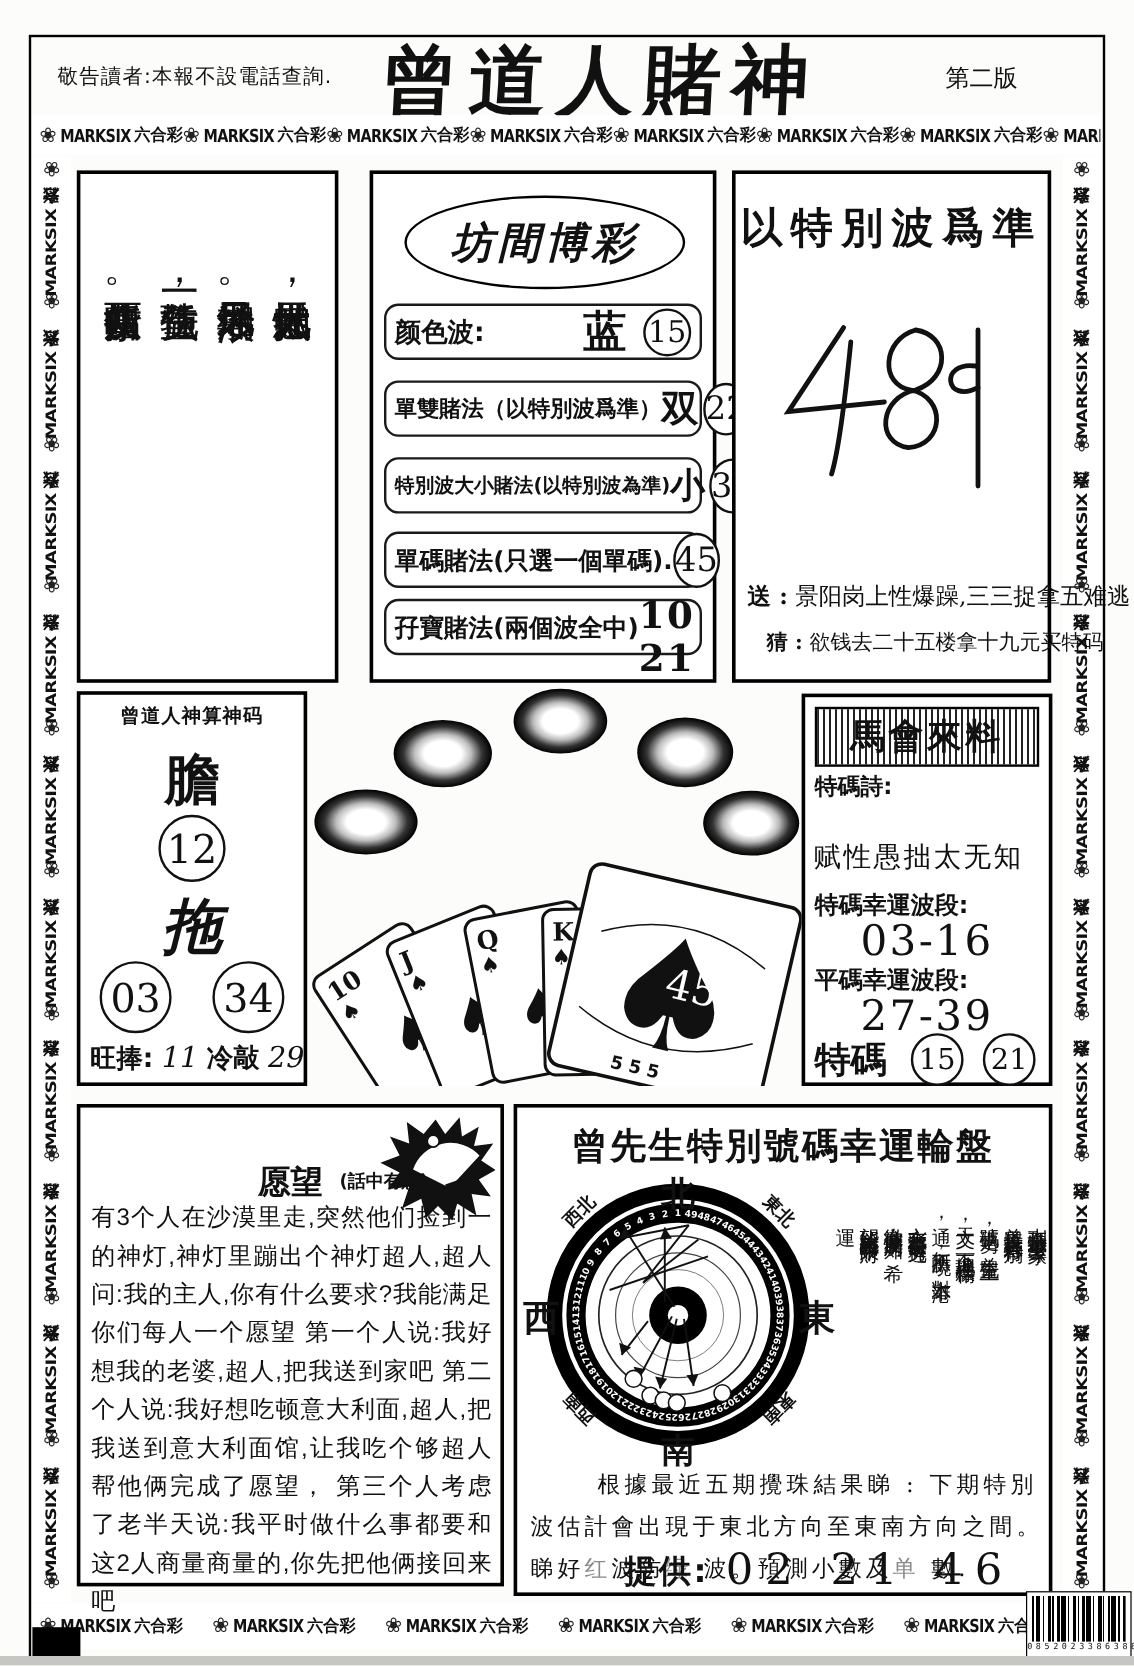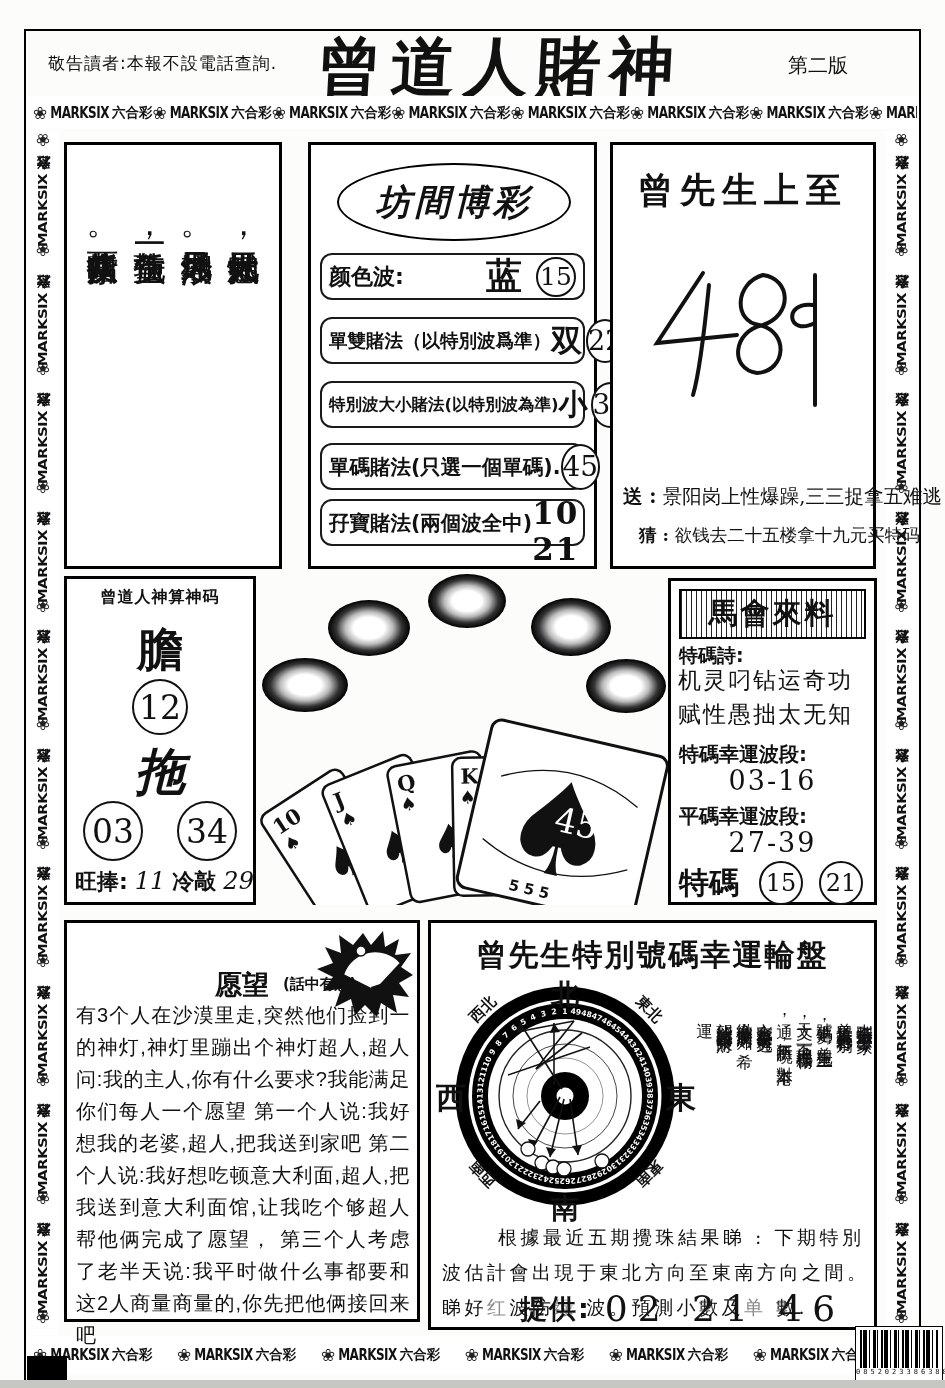--- a/index.html
+++ b/index.html
@@ -223,7 +223,7 @@
   </div>
 
   <div class="box" style="left:610px;top:142px;width:266px;height:427px;">
-    <div class="abs xj-title" style="left:0;right:0;top:22px;">曾先生上至</div>
+    <div class="abs xj-title" style="left:0;right:0;top:22px;">以特別波爲準</div>
     <svg class="abs" style="left:32px;top:100px;" width="200" height="200" viewBox="0 0 200 200" aria-label="484">
       <g fill="none" stroke="#111" stroke-width="4" stroke-linecap="round">
         <path d="M58,28 L12,98 L92,90"></path>

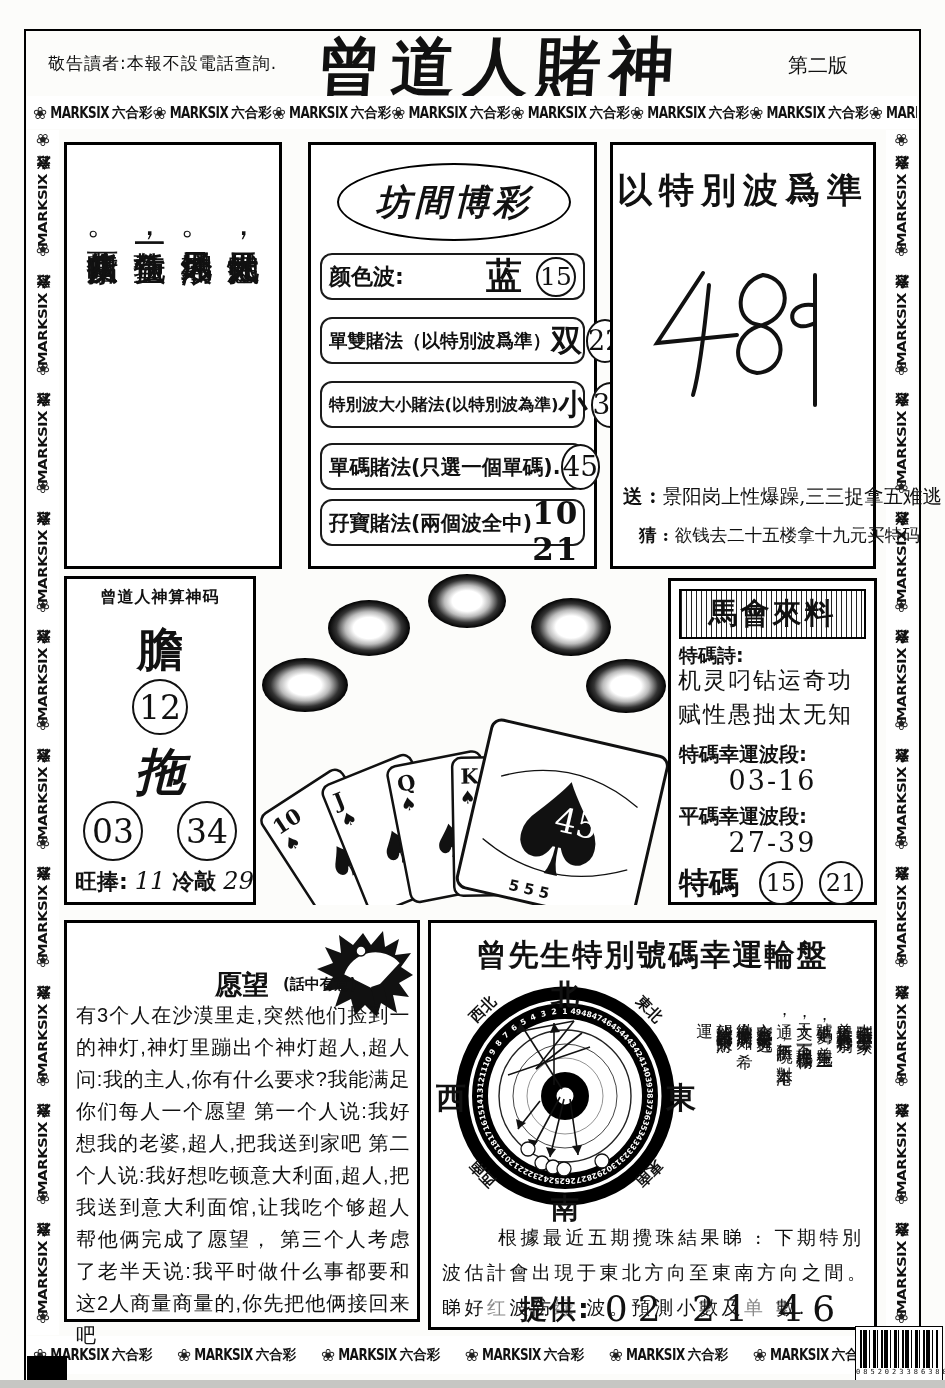--- a/index.html
+++ b/index.html
@@ -314,7 +314,6 @@
   <div class="box" style="left:668px;top:578px;width:209px;height:327px;">
     <div class="abs mh-title" style="left:8px;right:8px;top:8px;height:46px;">馬會來料</div>
     <div class="abs mh-head" style="left:8px;top:62px;">特碼詩:</div>
-    <div class="abs mh-poemline" style="left:7px;top:84px;">机灵叼钻运奇功</div>
     <div class="abs mh-poemline" style="left:7px;top:118px;">赋性愚拙太无知</div>
     <div class="abs mh-head" style="left:8px;top:160px;font-size:20px;">特碼幸運波段:</div>
     <div class="abs mh-range" style="left:0;right:0;top:184px;">03-16</div>

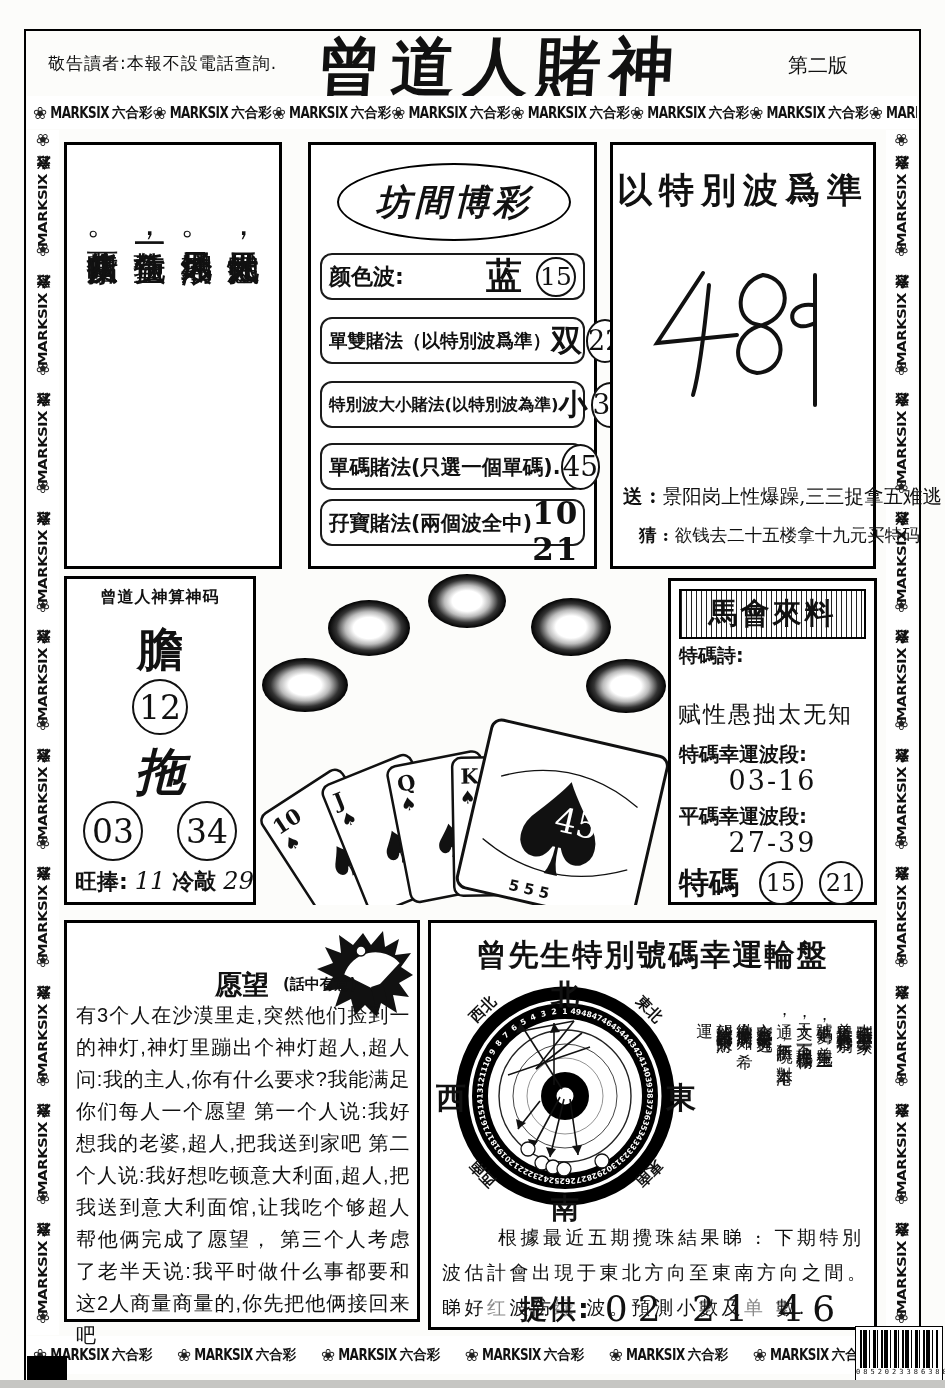--- a/index.html
+++ b/index.html
@@ -51,7 +51,7 @@
             font-family:"DejaVu Serif",serif;letter-spacing:3px;}
   .mh-head{font-weight:900;font-size:19px;}
   .mh-poemline{font-family:"DejaVu Serif",serif;font-size:23px;letter-spacing:2px;white-space:nowrap;}
-  .mh-range{font-family:"DejaVu Serif",serif;font-size:27px;text-align:center;letter-spacing:2px;}
+  .mh-range{font-family:"DejaVu Serif",serif;font-size:35px;text-align:center;letter-spacing:2px;}
   
   .story-title{font-size:27px;font-weight:900;}
   .story-sub{font-size:15px;font-weight:900;}

